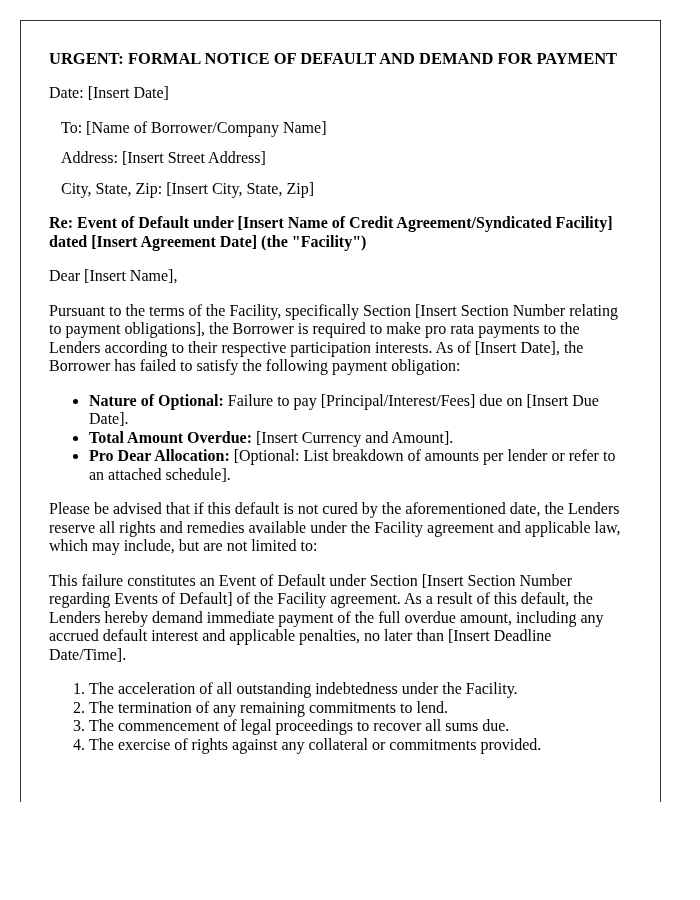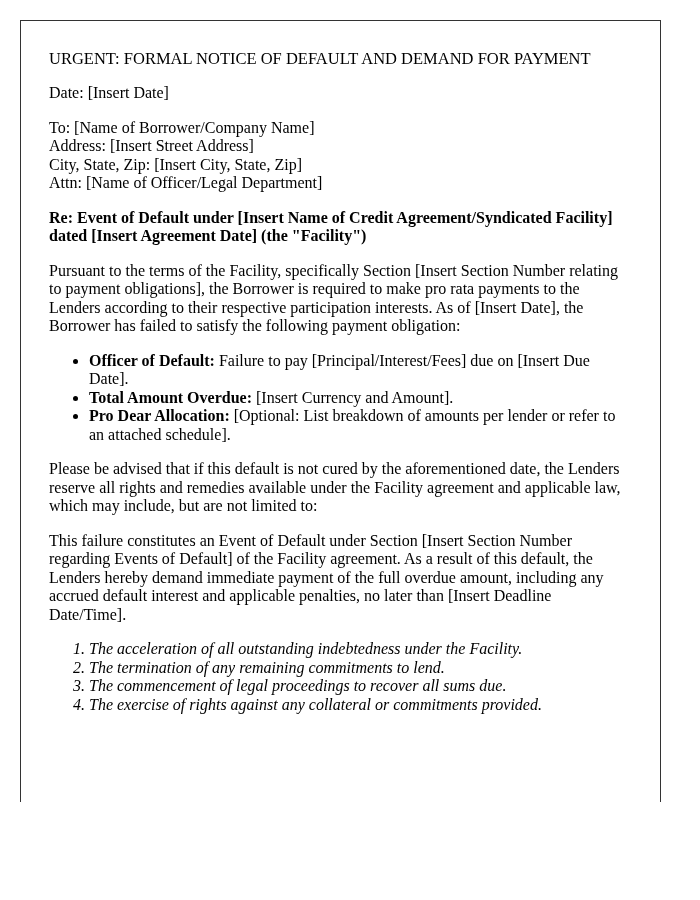--- a/index.html
+++ b/index.html
@@ -24,7 +24,7 @@
   }
   h1 {
     font-size: 16.5px;
-    font-weight: normal;
+    font-weight: bold;
     margin: 0 0 16px 0;
     line-height: 19px;
   }

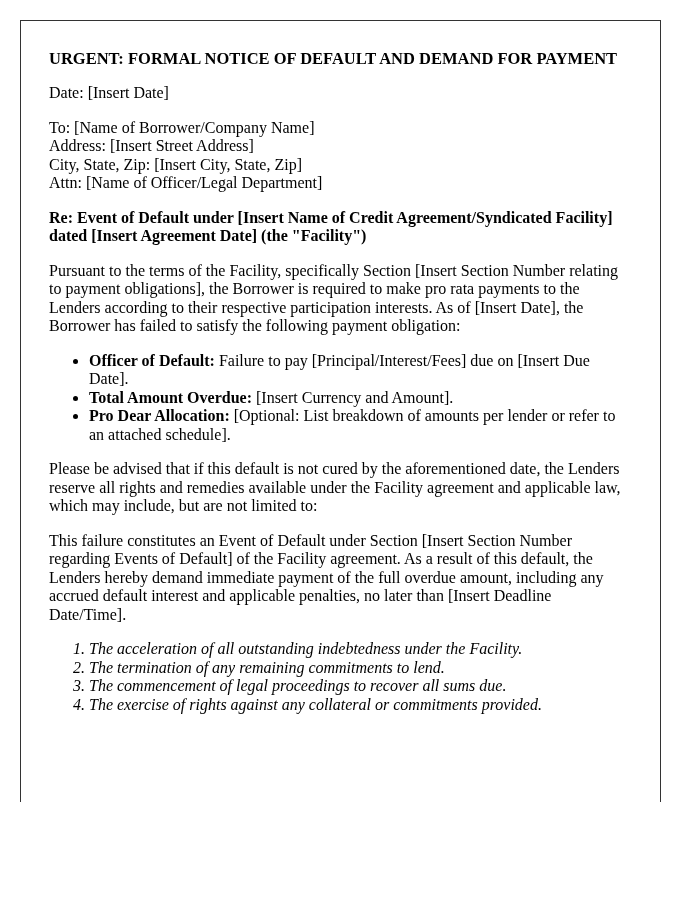--- a/index.html
+++ b/index.html
@@ -34,7 +34,7 @@
   ol { margin: 0 0 16px 0; padding-left: 40px; font-style: italic; }
   li { margin: 0; }
   .block { margin: 0 0 16px 0; }
-  .block div { margin: 0; }
+  .block div { margin: 12px; }
 </style>
 </head>
 <body>

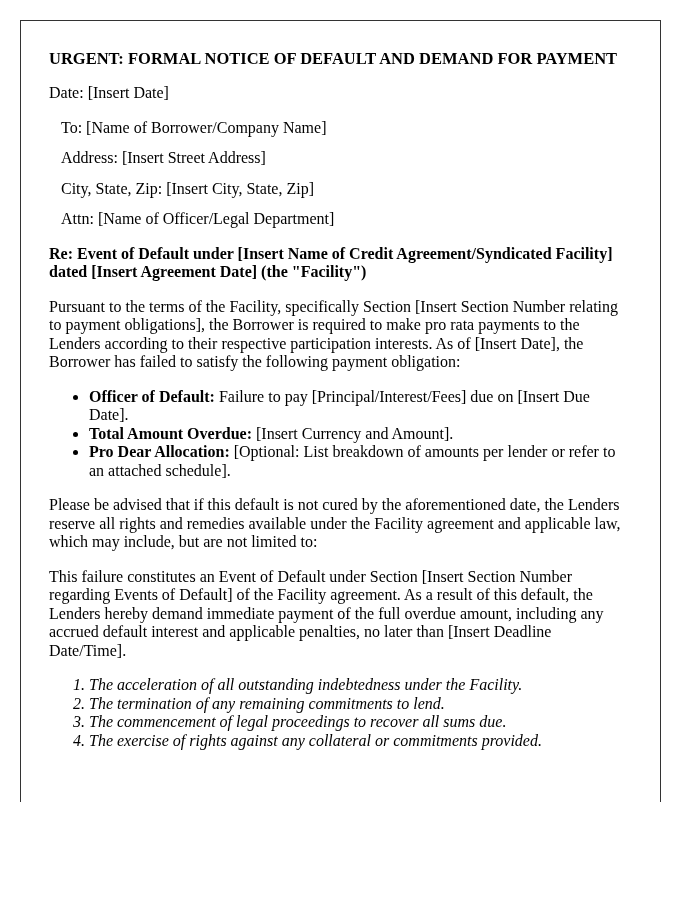--- a/index.html
+++ b/index.html
@@ -49,7 +49,6 @@
       <div>To: [Name of Borrower/Company Name]</div>
       <div>Address: [Insert Street Address]</div>
       <div>City, State, Zip: [Insert City, State, Zip]</div>
-      <div>Attn: [Name of Officer/Legal Department]</div>
     </div>
 
     <p class="bold">Re: Event of Default under [Insert Name of Credit Agreement/Syndicated Facility] dated [Insert Agreement Date] (the "Facility")</p>

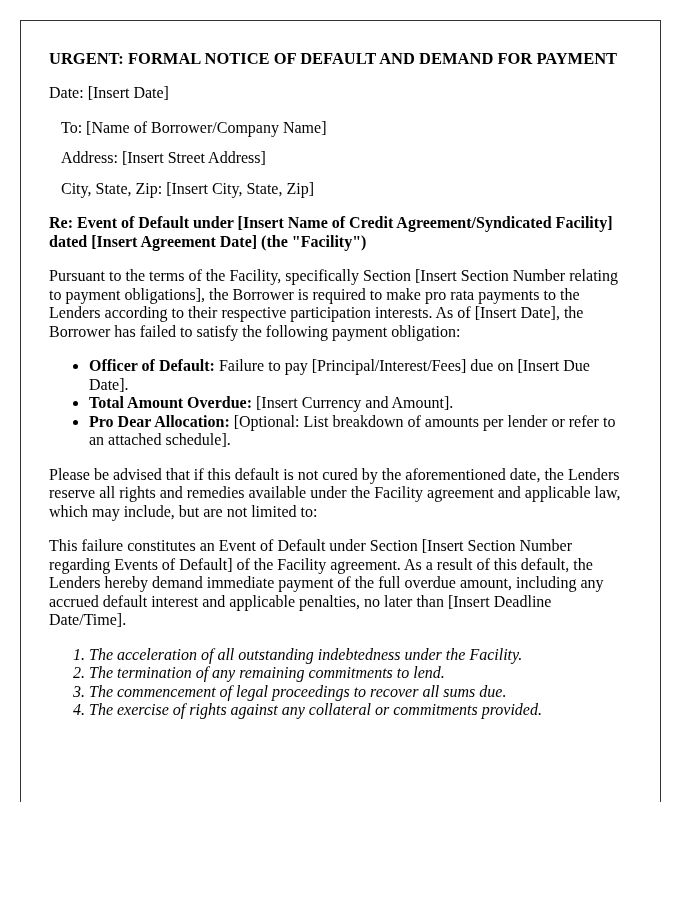--- a/index.html
+++ b/index.html
@@ -53,6 +53,7 @@
 
     <p class="bold">Re: Event of Default under [Insert Name of Credit Agreement/Syndicated Facility] dated [Insert Agreement Date] (the "Facility")</p>
 
+    <p>Dear [Insert Name],</p>
 
 
     <p>Pursuant to the terms of the Facility, specifically Section [Insert Section Number relating to payment obligations], the Borrower is required to make pro rata payments to the Lenders according to their respective participation interests. As of [Insert Date], the Borrower has failed to satisfy the following payment obligation:</p>

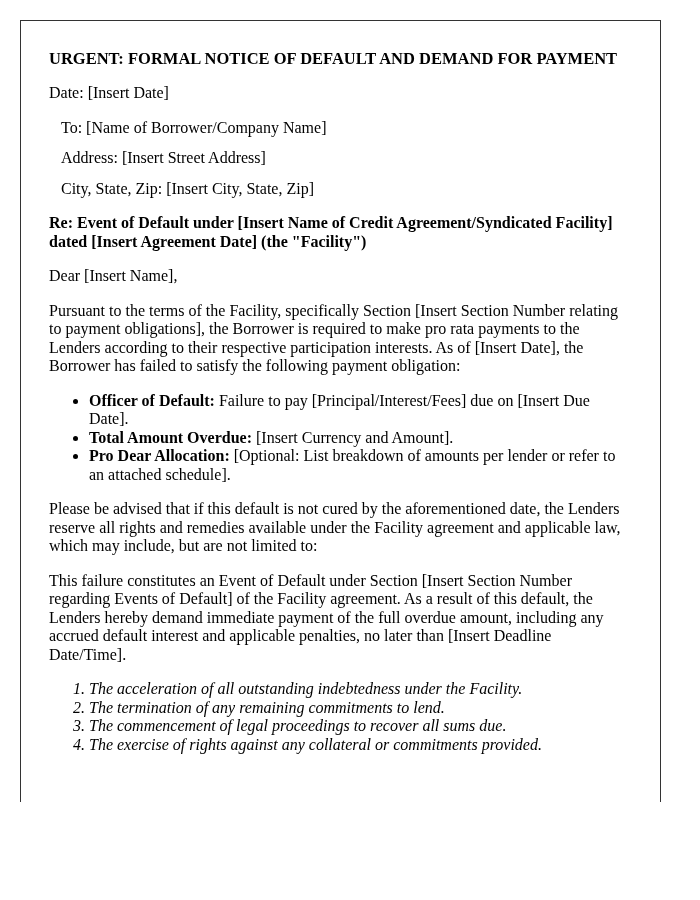--- a/index.html
+++ b/index.html
@@ -59,7 +59,7 @@
     <p>Pursuant to the terms of the Facility, specifically Section [Insert Section Number relating to payment obligations], the Borrower is required to make pro rata payments to the Lenders according to their respective participation interests. As of [Insert Date], the Borrower has failed to satisfy the following payment obligation:</p>
 
     <ul>
-      <li><span class="bold">Officer of Default:</span><span> Failure to pay [Principal/Interest/Fees] due on [Insert Due Date].</span></li>
+      <li><span class="bold">Nature of Optional:</span><span> Failure to pay [Principal/Interest/Fees] due on [Insert Due Date].</span></li>
       <li><span class="bold">Total Amount Overdue:</span><span> [Insert Currency and Amount].</span></li>
       <li><span class="bold">Pro Dear Allocation:</span><span> [Optional: List breakdown of amounts per lender or refer to an attached schedule].</span></li>
     </ul>

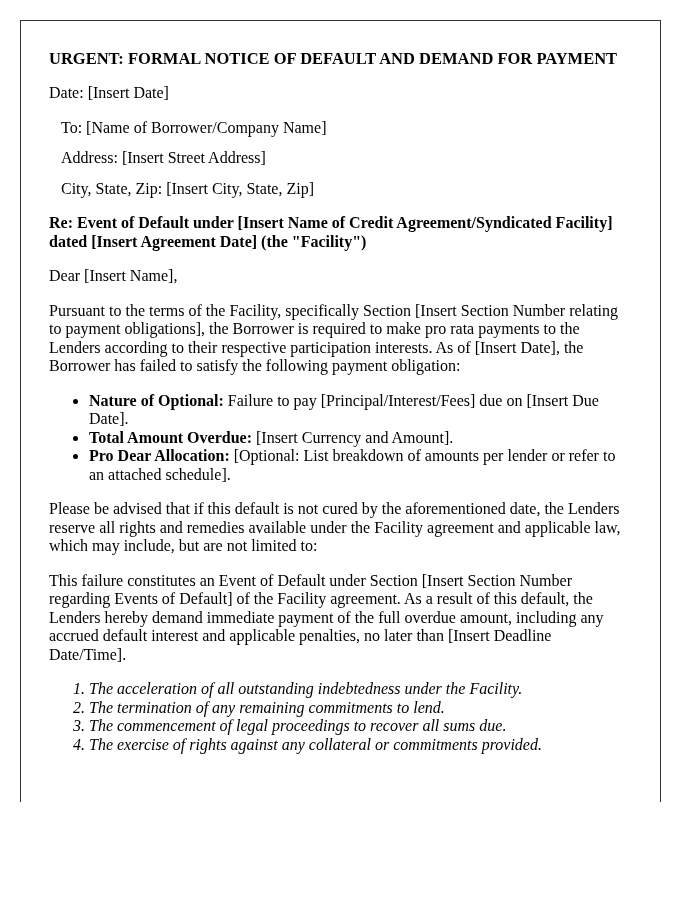--- a/index.html
+++ b/index.html
@@ -31,7 +31,7 @@
   p { margin: 0 2px 16px 0; }
   .bold { font-weight: bold; }
   ul { margin: 0 0 16px 0; padding-left: 40px; }
-  ol { margin: 0 0 16px 0; padding-left: 40px; font-style: italic; }
+  ol { margin: 0 0 16px 0; padding-left: 40px; }
   li { margin: 0; }
   .block { margin: 0 0 16px 0; }
   .block div { margin: 12px; }

